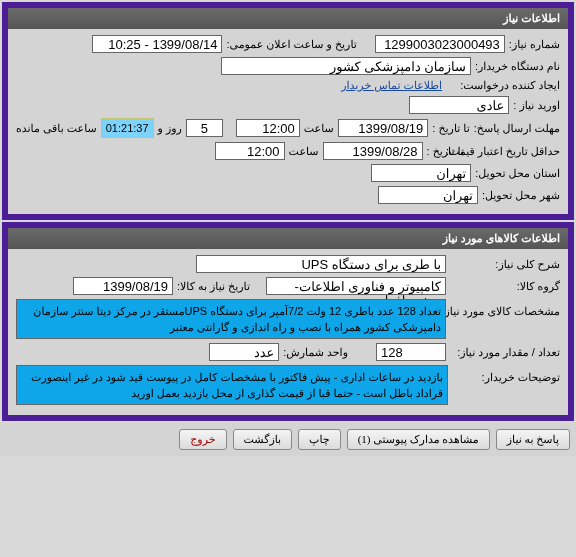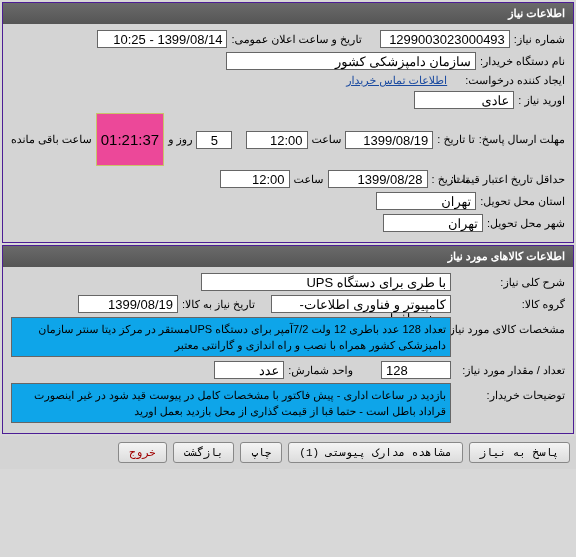--- a/index.html
+++ b/index.html
@@ -14,7 +14,7 @@
 }
 .panel {
   background: #d4d4d4;
-  border: 1px solid #4c1d95;
+  border: 6px solid #4c1d95;
   margin: 2px;
 }
 .panel-header {

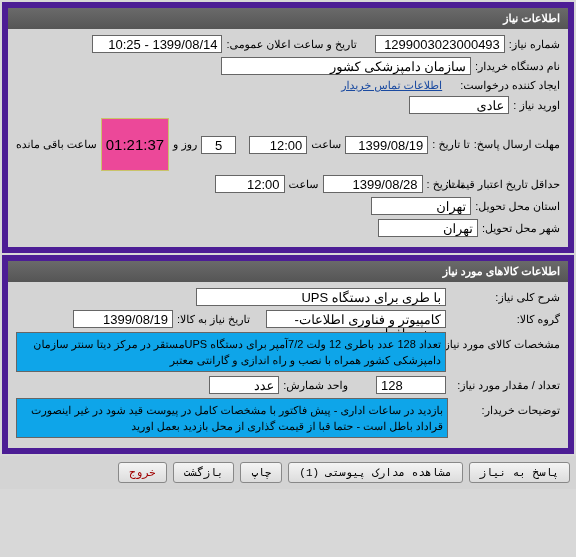--- a/index.html
+++ b/index.html
@@ -62,10 +62,10 @@
   font-size: 11px;
 }
 .timer {
-  background: #ec4899;
+  background: #7dd3fc;
   border: 1px solid #c9c36a;
-  padding: 17px 4px;
-  font-size: 15px;
+  padding: 3px 4px;
+  font-size: 11px;
 }
 .footer {
   display: flex;

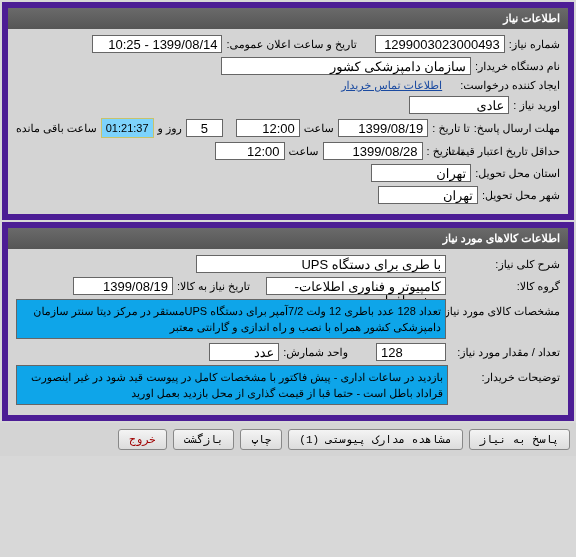--- a/index.html
+++ b/index.html
@@ -81,7 +81,7 @@
   padding: 3px 10px;
   font-size: 11px;
   cursor: pointer;
-  font-family: Liberation Mono, monospace;
+  font-family: Liberation Serif, serif;
 }
 .btn-danger { color: #a00000; }
 .w70 { width: 70px; }

